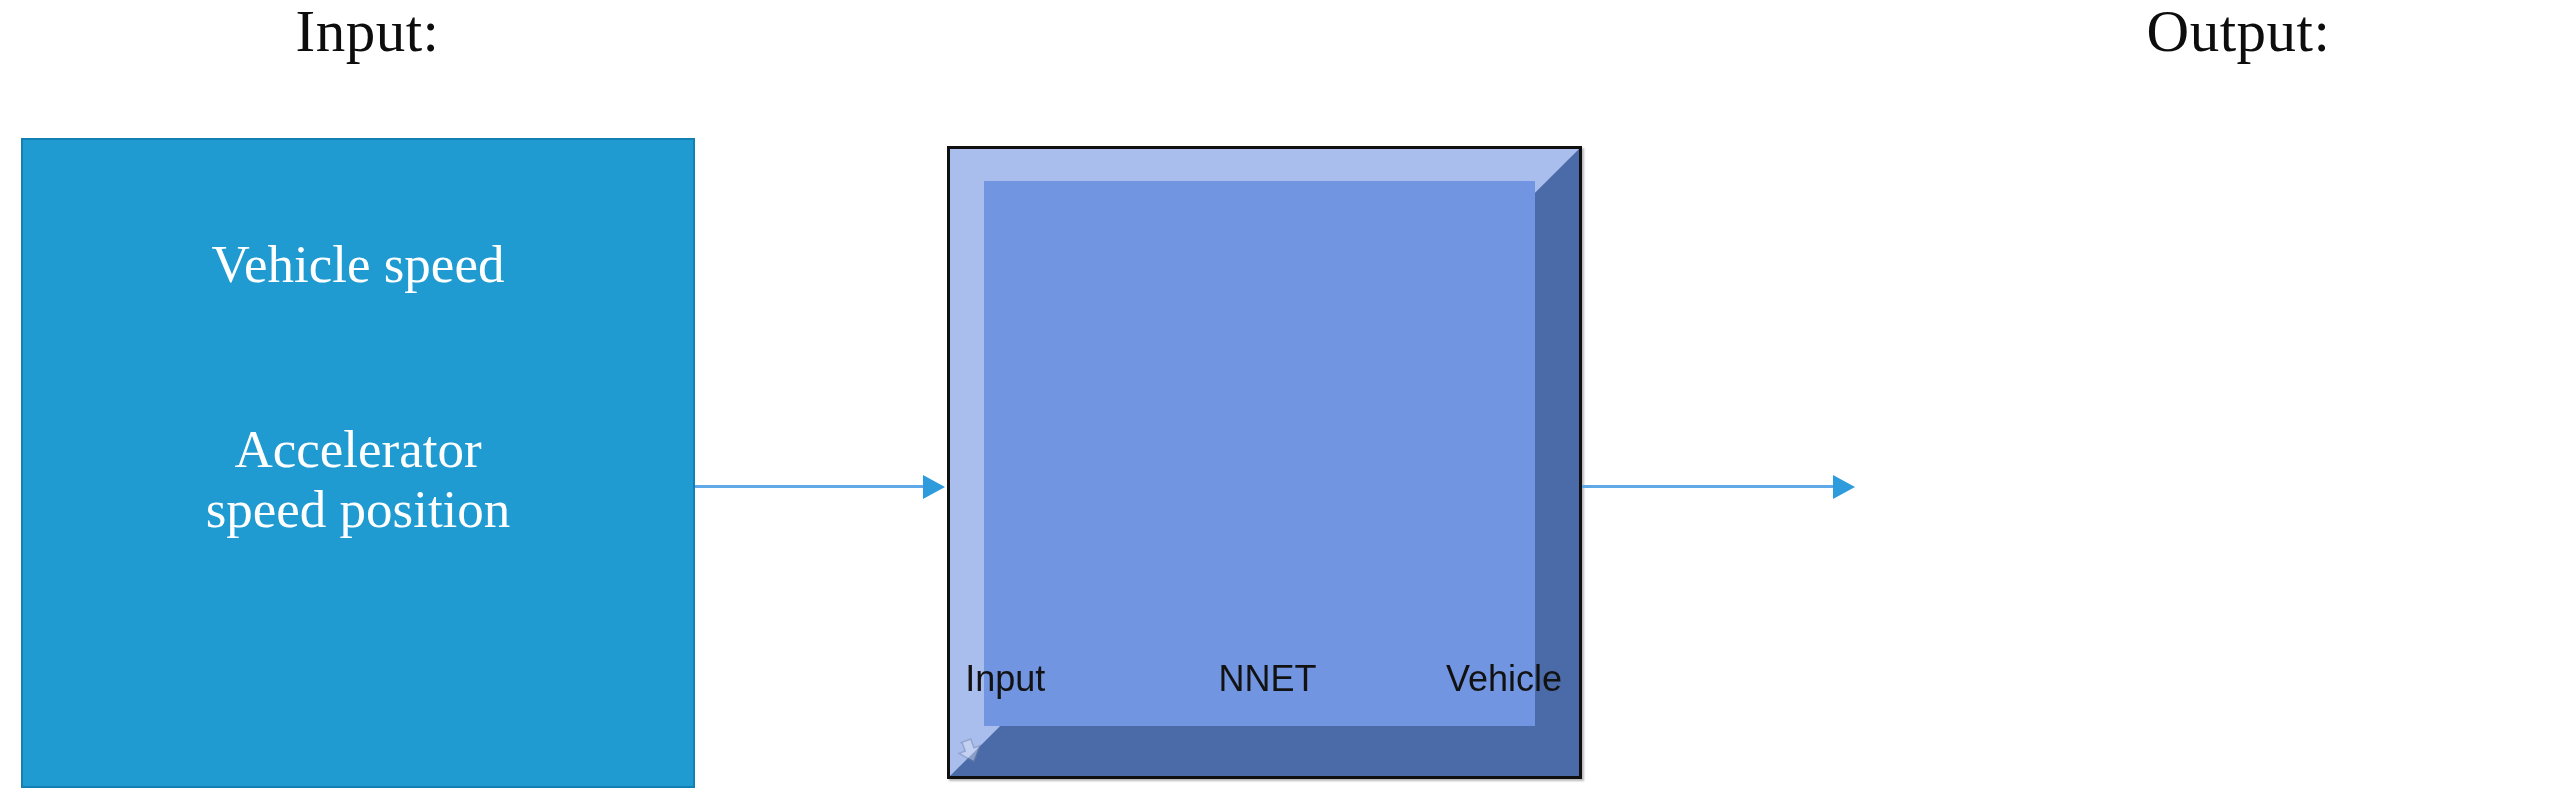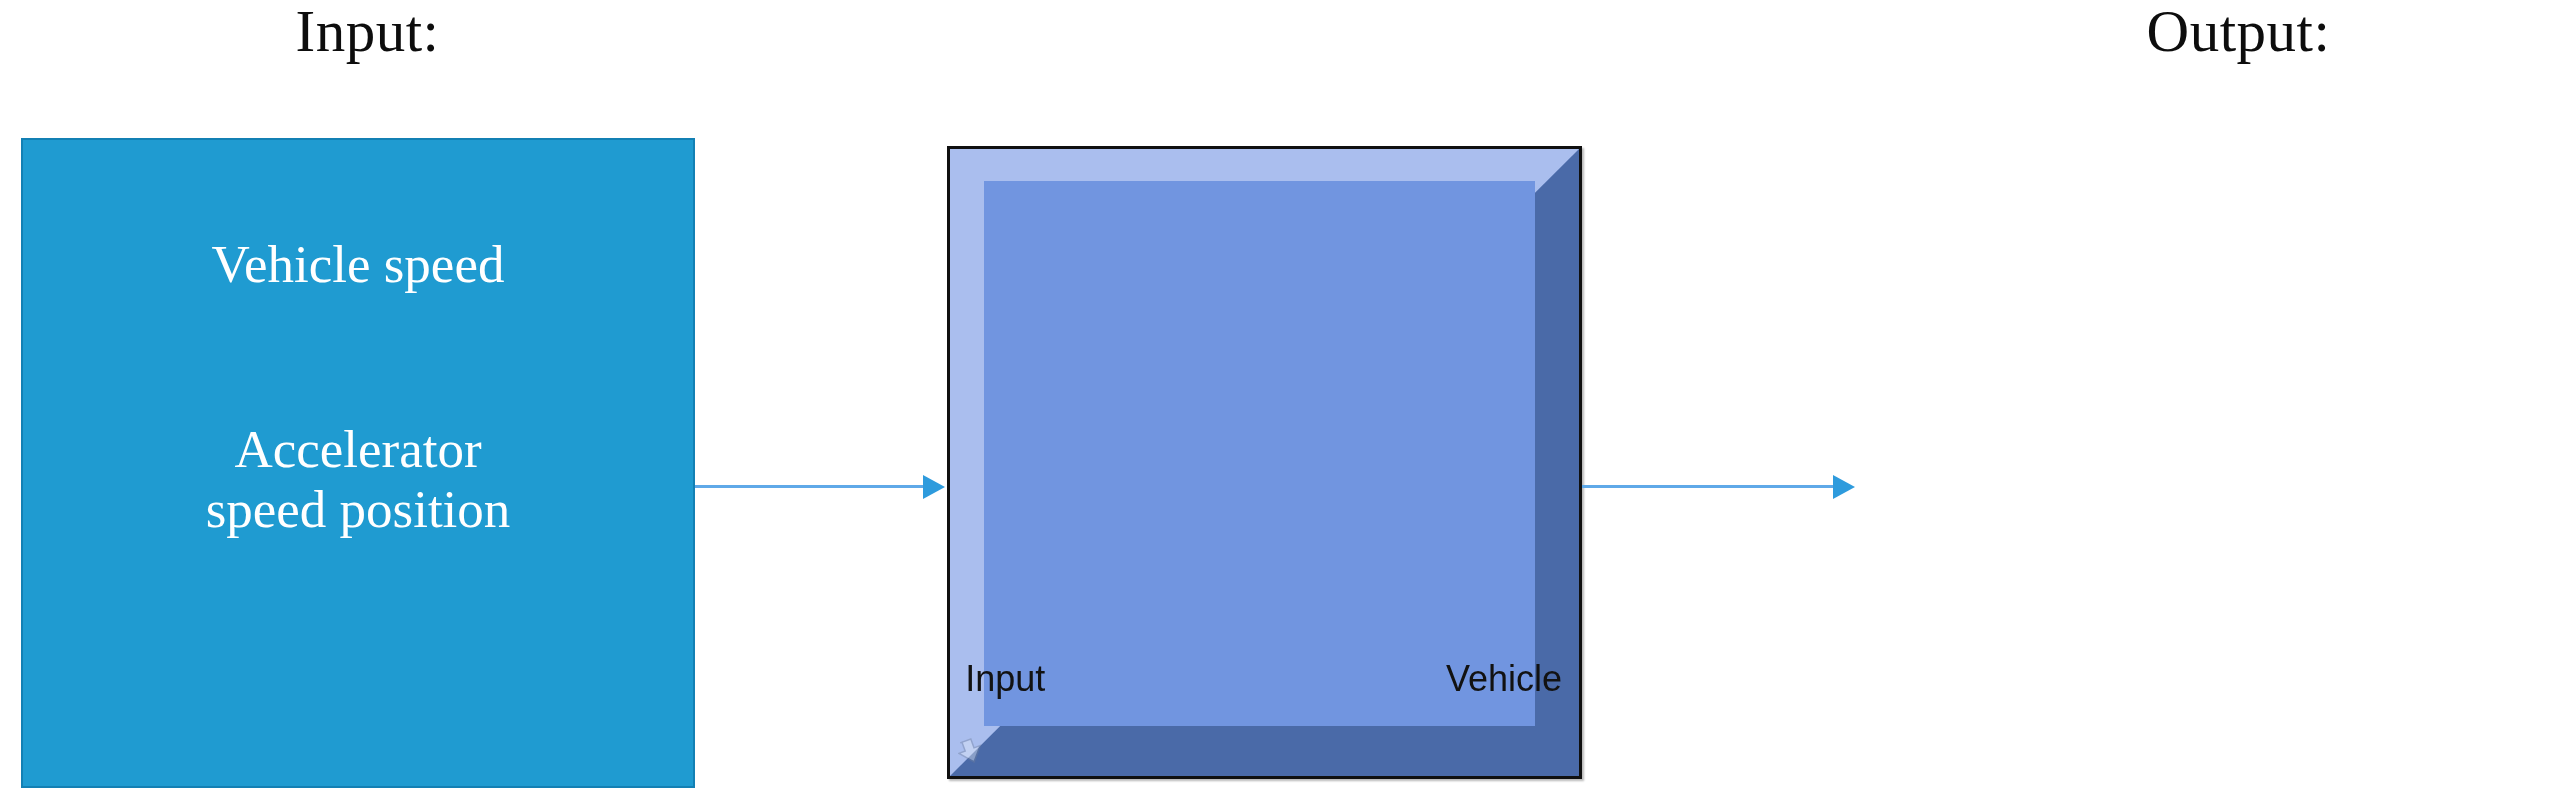--- a/index.html
+++ b/index.html
@@ -171,6 +171,7 @@
     <div id="nnet-face"></div>
 
     <div class="nnet-port-label" id="nnet-label-input">Input</div>
+    <div class="nnet-port-label" id="nnet-label-nnet">NNET</div>
     <div class="nnet-port-label" id="nnet-label-output">Vehicle</div>
 
     <svg id="nnet-corner-glyph" viewBox="0 0 34 36">

